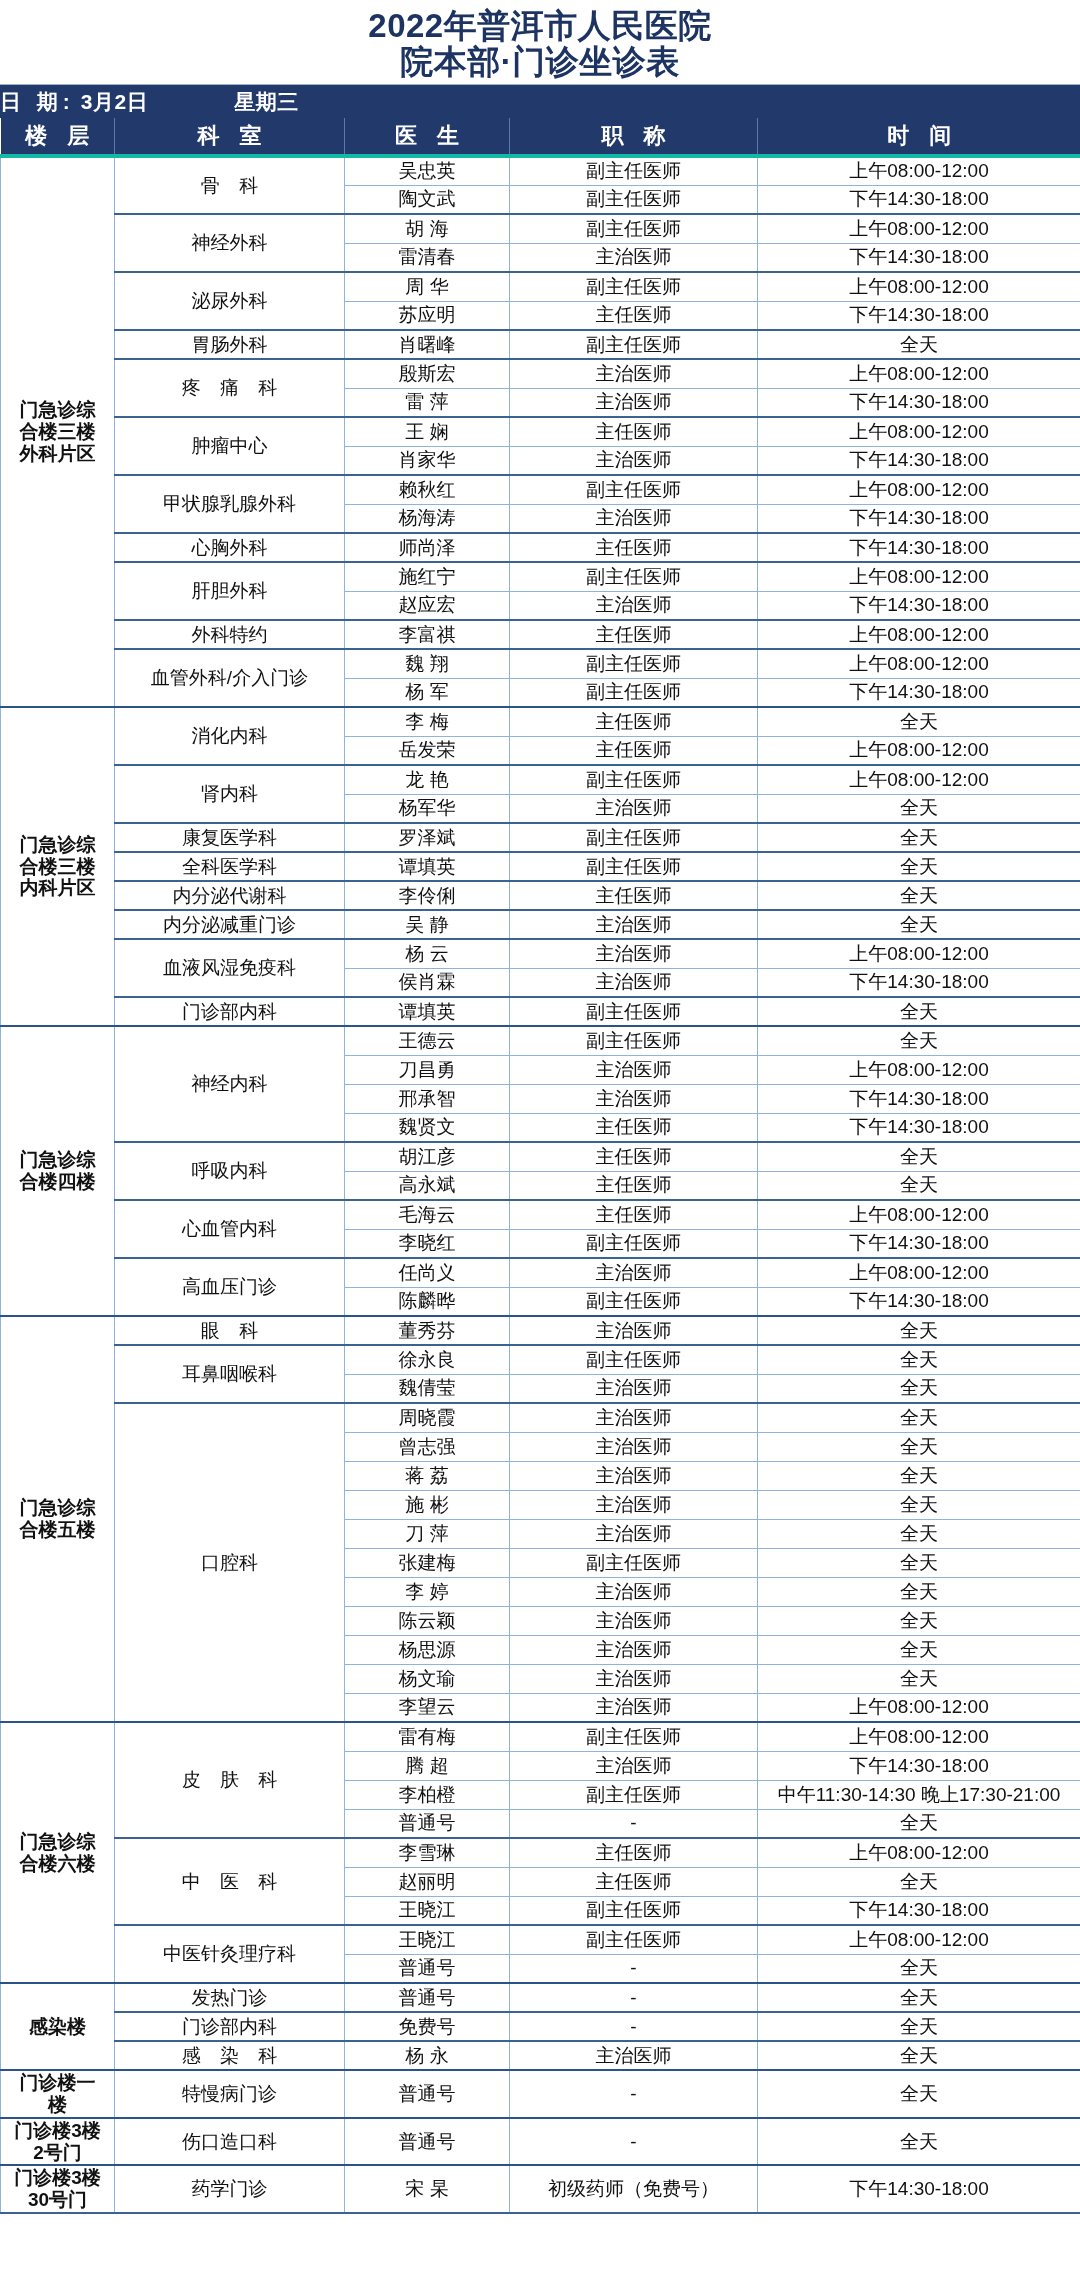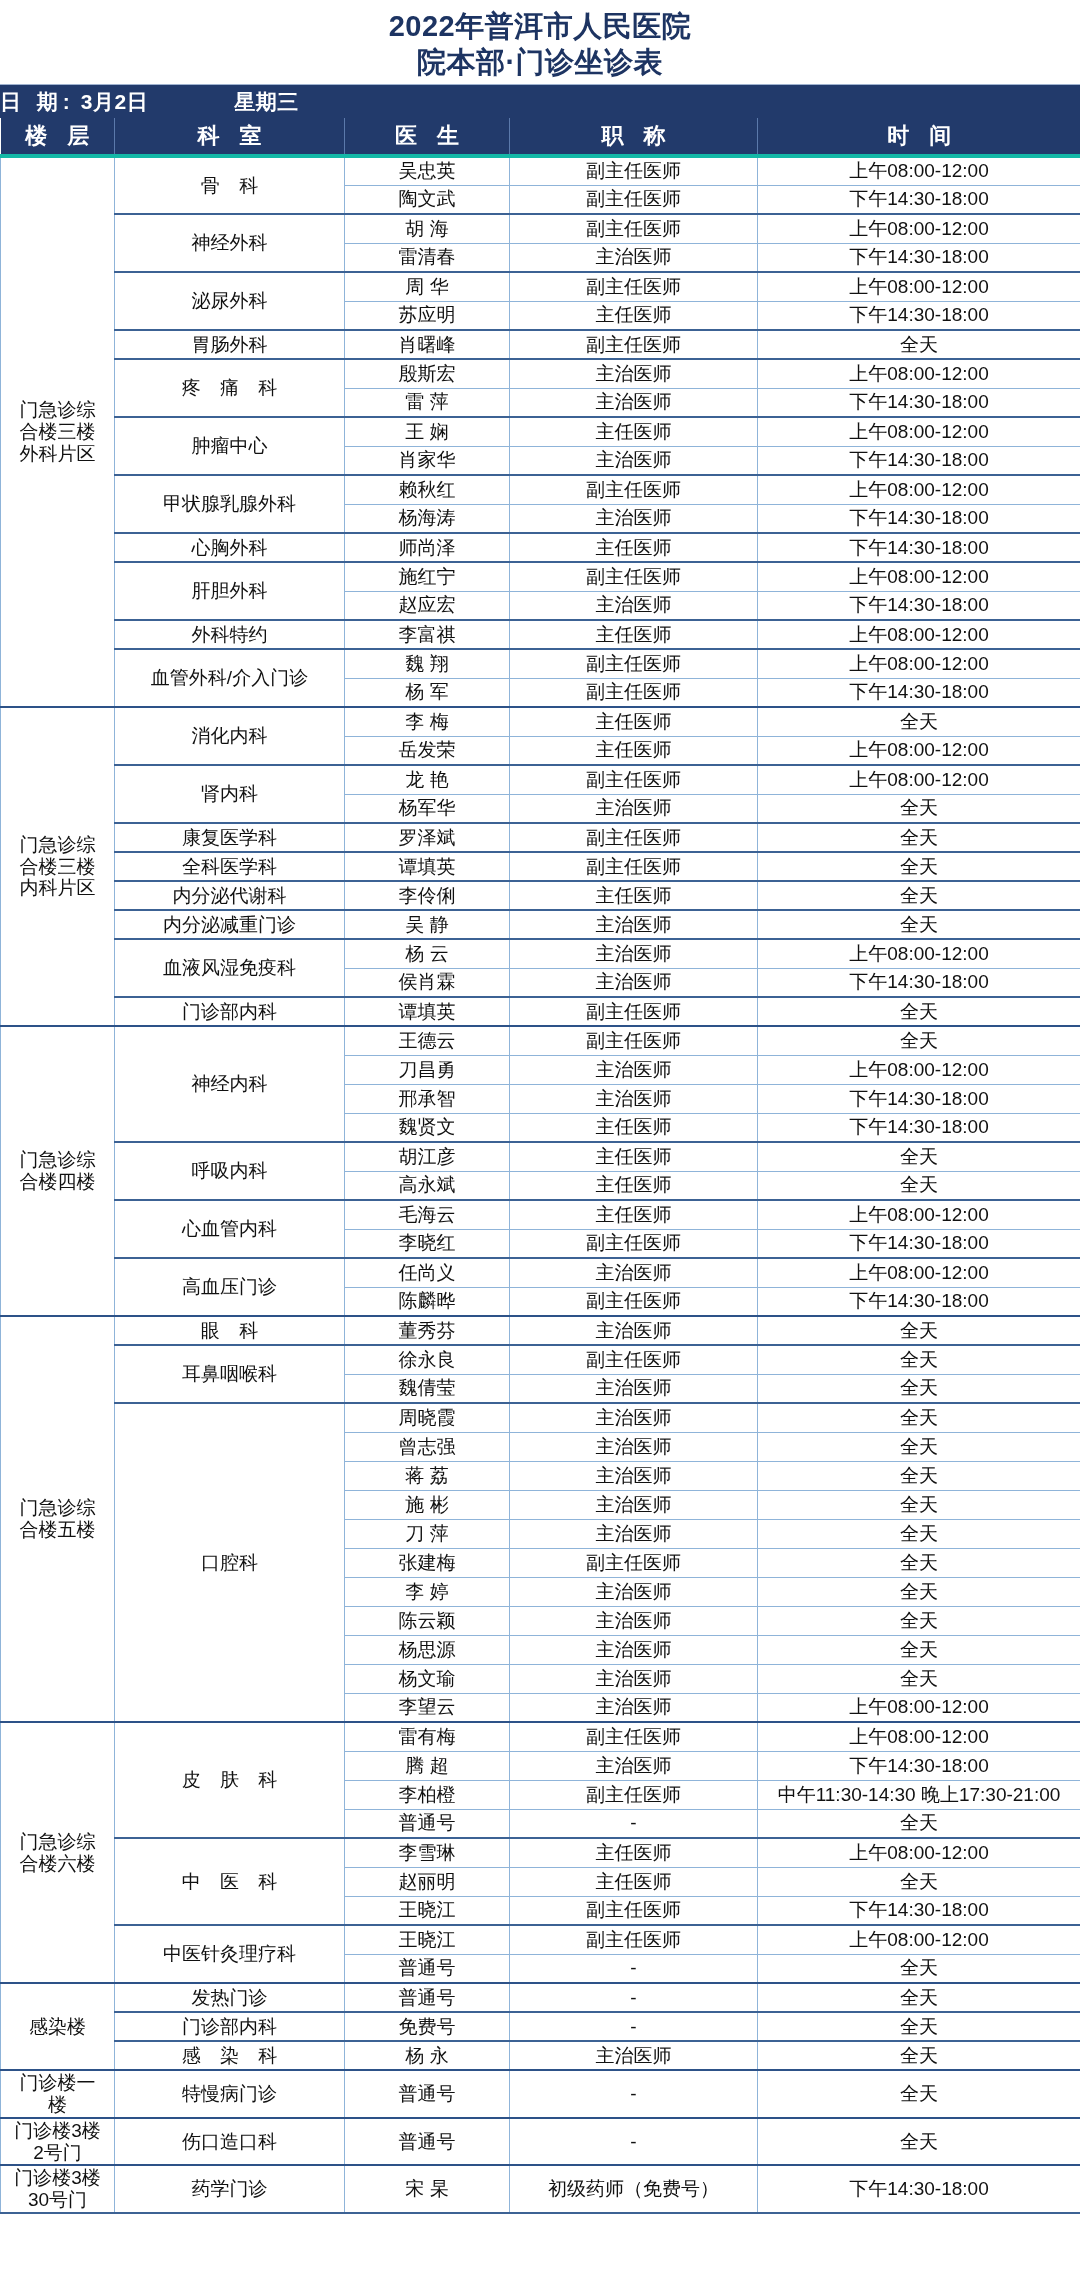--- a/index.html
+++ b/index.html
@@ -25,7 +25,7 @@
   .title-line {
     color: #1d3462;
     font-weight: bold;
-    font-size: 29px;
+    font-size: 33px;
     line-height: 36px;
     letter-spacing: 0.5px;
   }

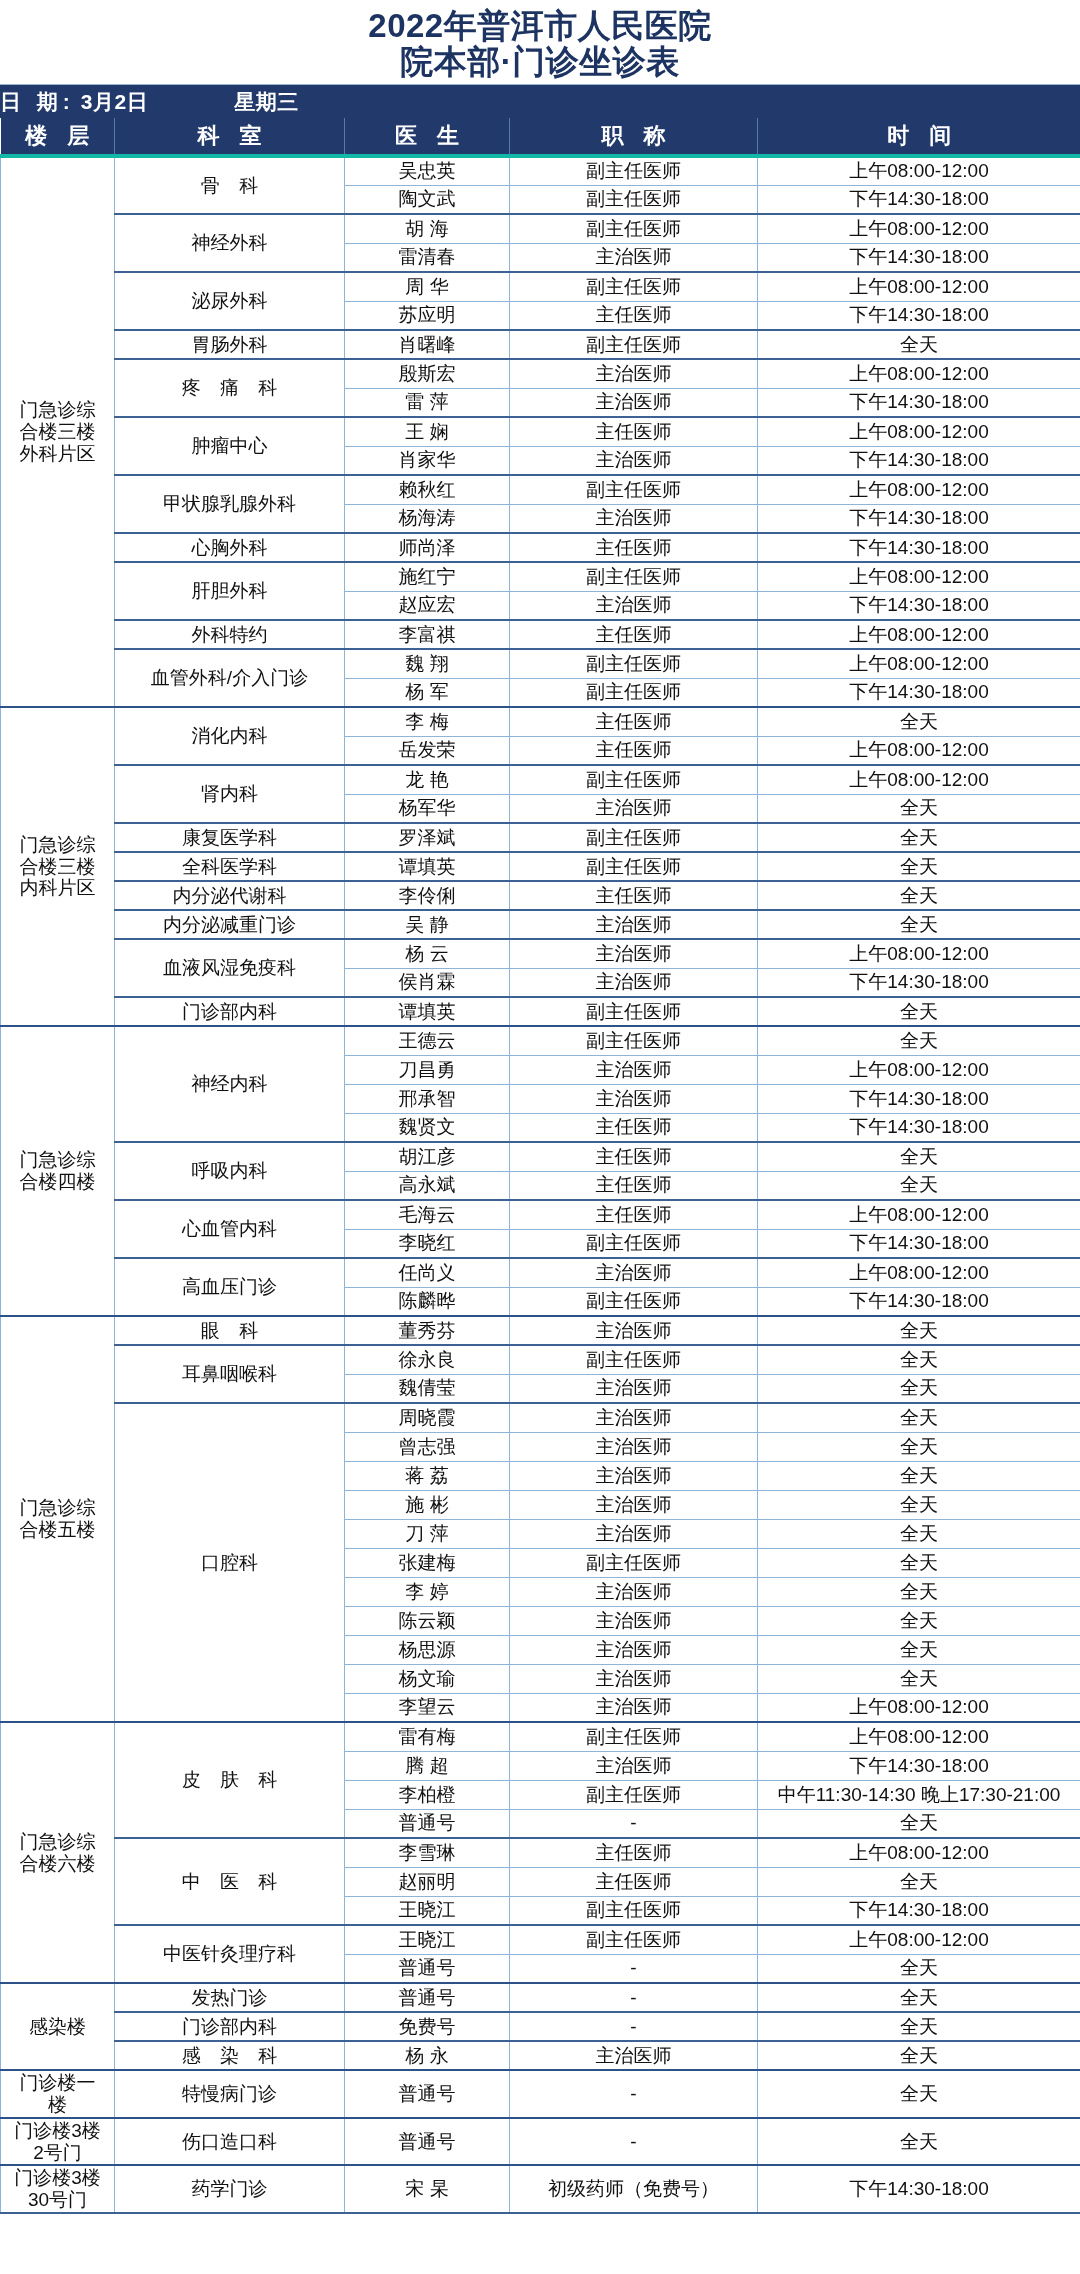--- a/index.html
+++ b/index.html
@@ -84,7 +84,7 @@
   }
   td.floor {
     color: #1d3462;
-    font-weight: normal;
+    font-weight: bold;
     font-size: 19.5px;
     border-left: 2px solid #3c6294;
     border-right: 2px solid #3c6294;

